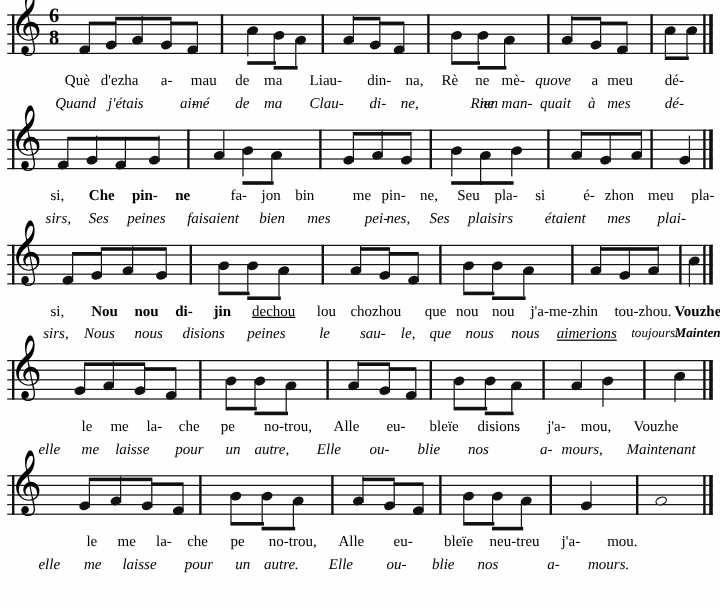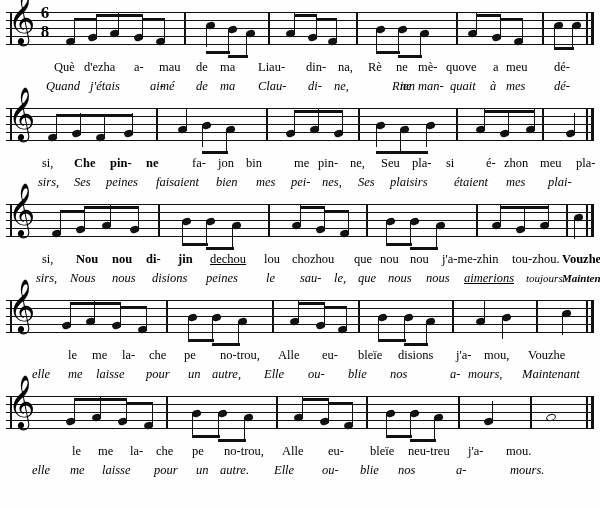--- a/index.html
+++ b/index.html
@@ -291,7 +291,7 @@
         <span style="left: 362px;">Rè</span>
         <span style="left: 390px;">ne</span>
         <span style="left: 412px;">mè-</span>
-        <span style="left: 440px;">quove</span>
+        <span style="left: 440px; font-style: italic;">quove</span>
         <span style="left: 487px;">a</span>
         <span style="left: 500px;">meu</span>
         <span style="left: 548px;">dé-</span>

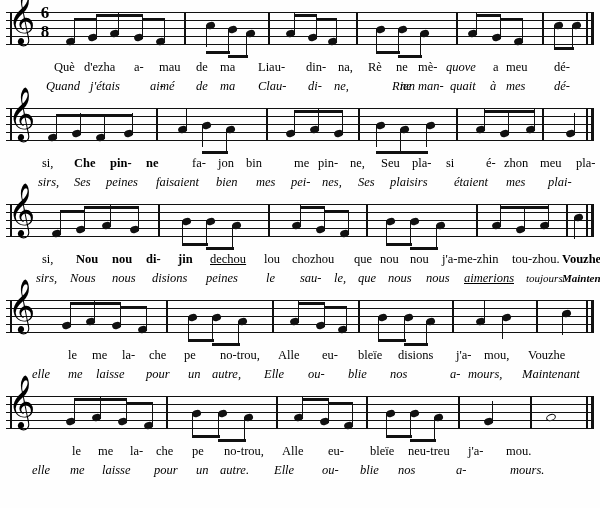--- a/index.html
+++ b/index.html
@@ -438,7 +438,7 @@
         <span style="left: 150px;">faisaient</span>
         <span style="left: 210px;">bien</span>
         <span style="left: 250px;">mes</span>
-        <span style="left: 285px;">pei-</span>
+        <span style="left: 298px;">pei-</span>
         <span style="left: 316px;">nes,</span>
         <span style="left: 352px;">Ses</span>
         <span style="left: 384px;">plaisirs</span>

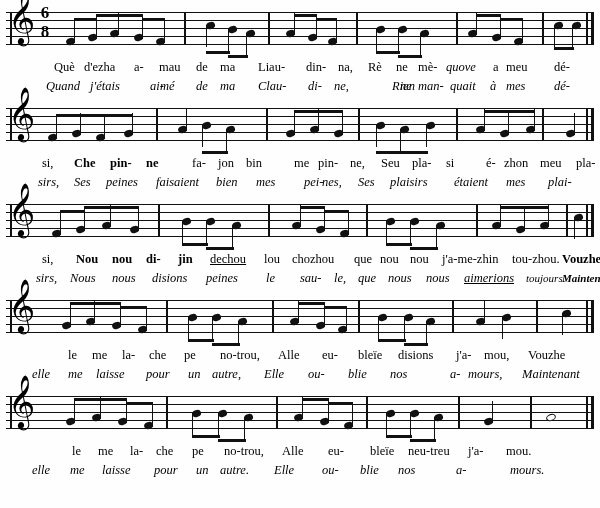--- a/index.html
+++ b/index.html
@@ -814,7 +814,7 @@
         <span style="left: 354px;">blie</span>
         <span style="left: 392px;">nos</span>
         <span style="left: 450px;">a-</span>
-        <span style="left: 504px;">mours.</span>
+        <span style="left: 484px;">mours.</span>
       </div>
     </div>
   </div>

